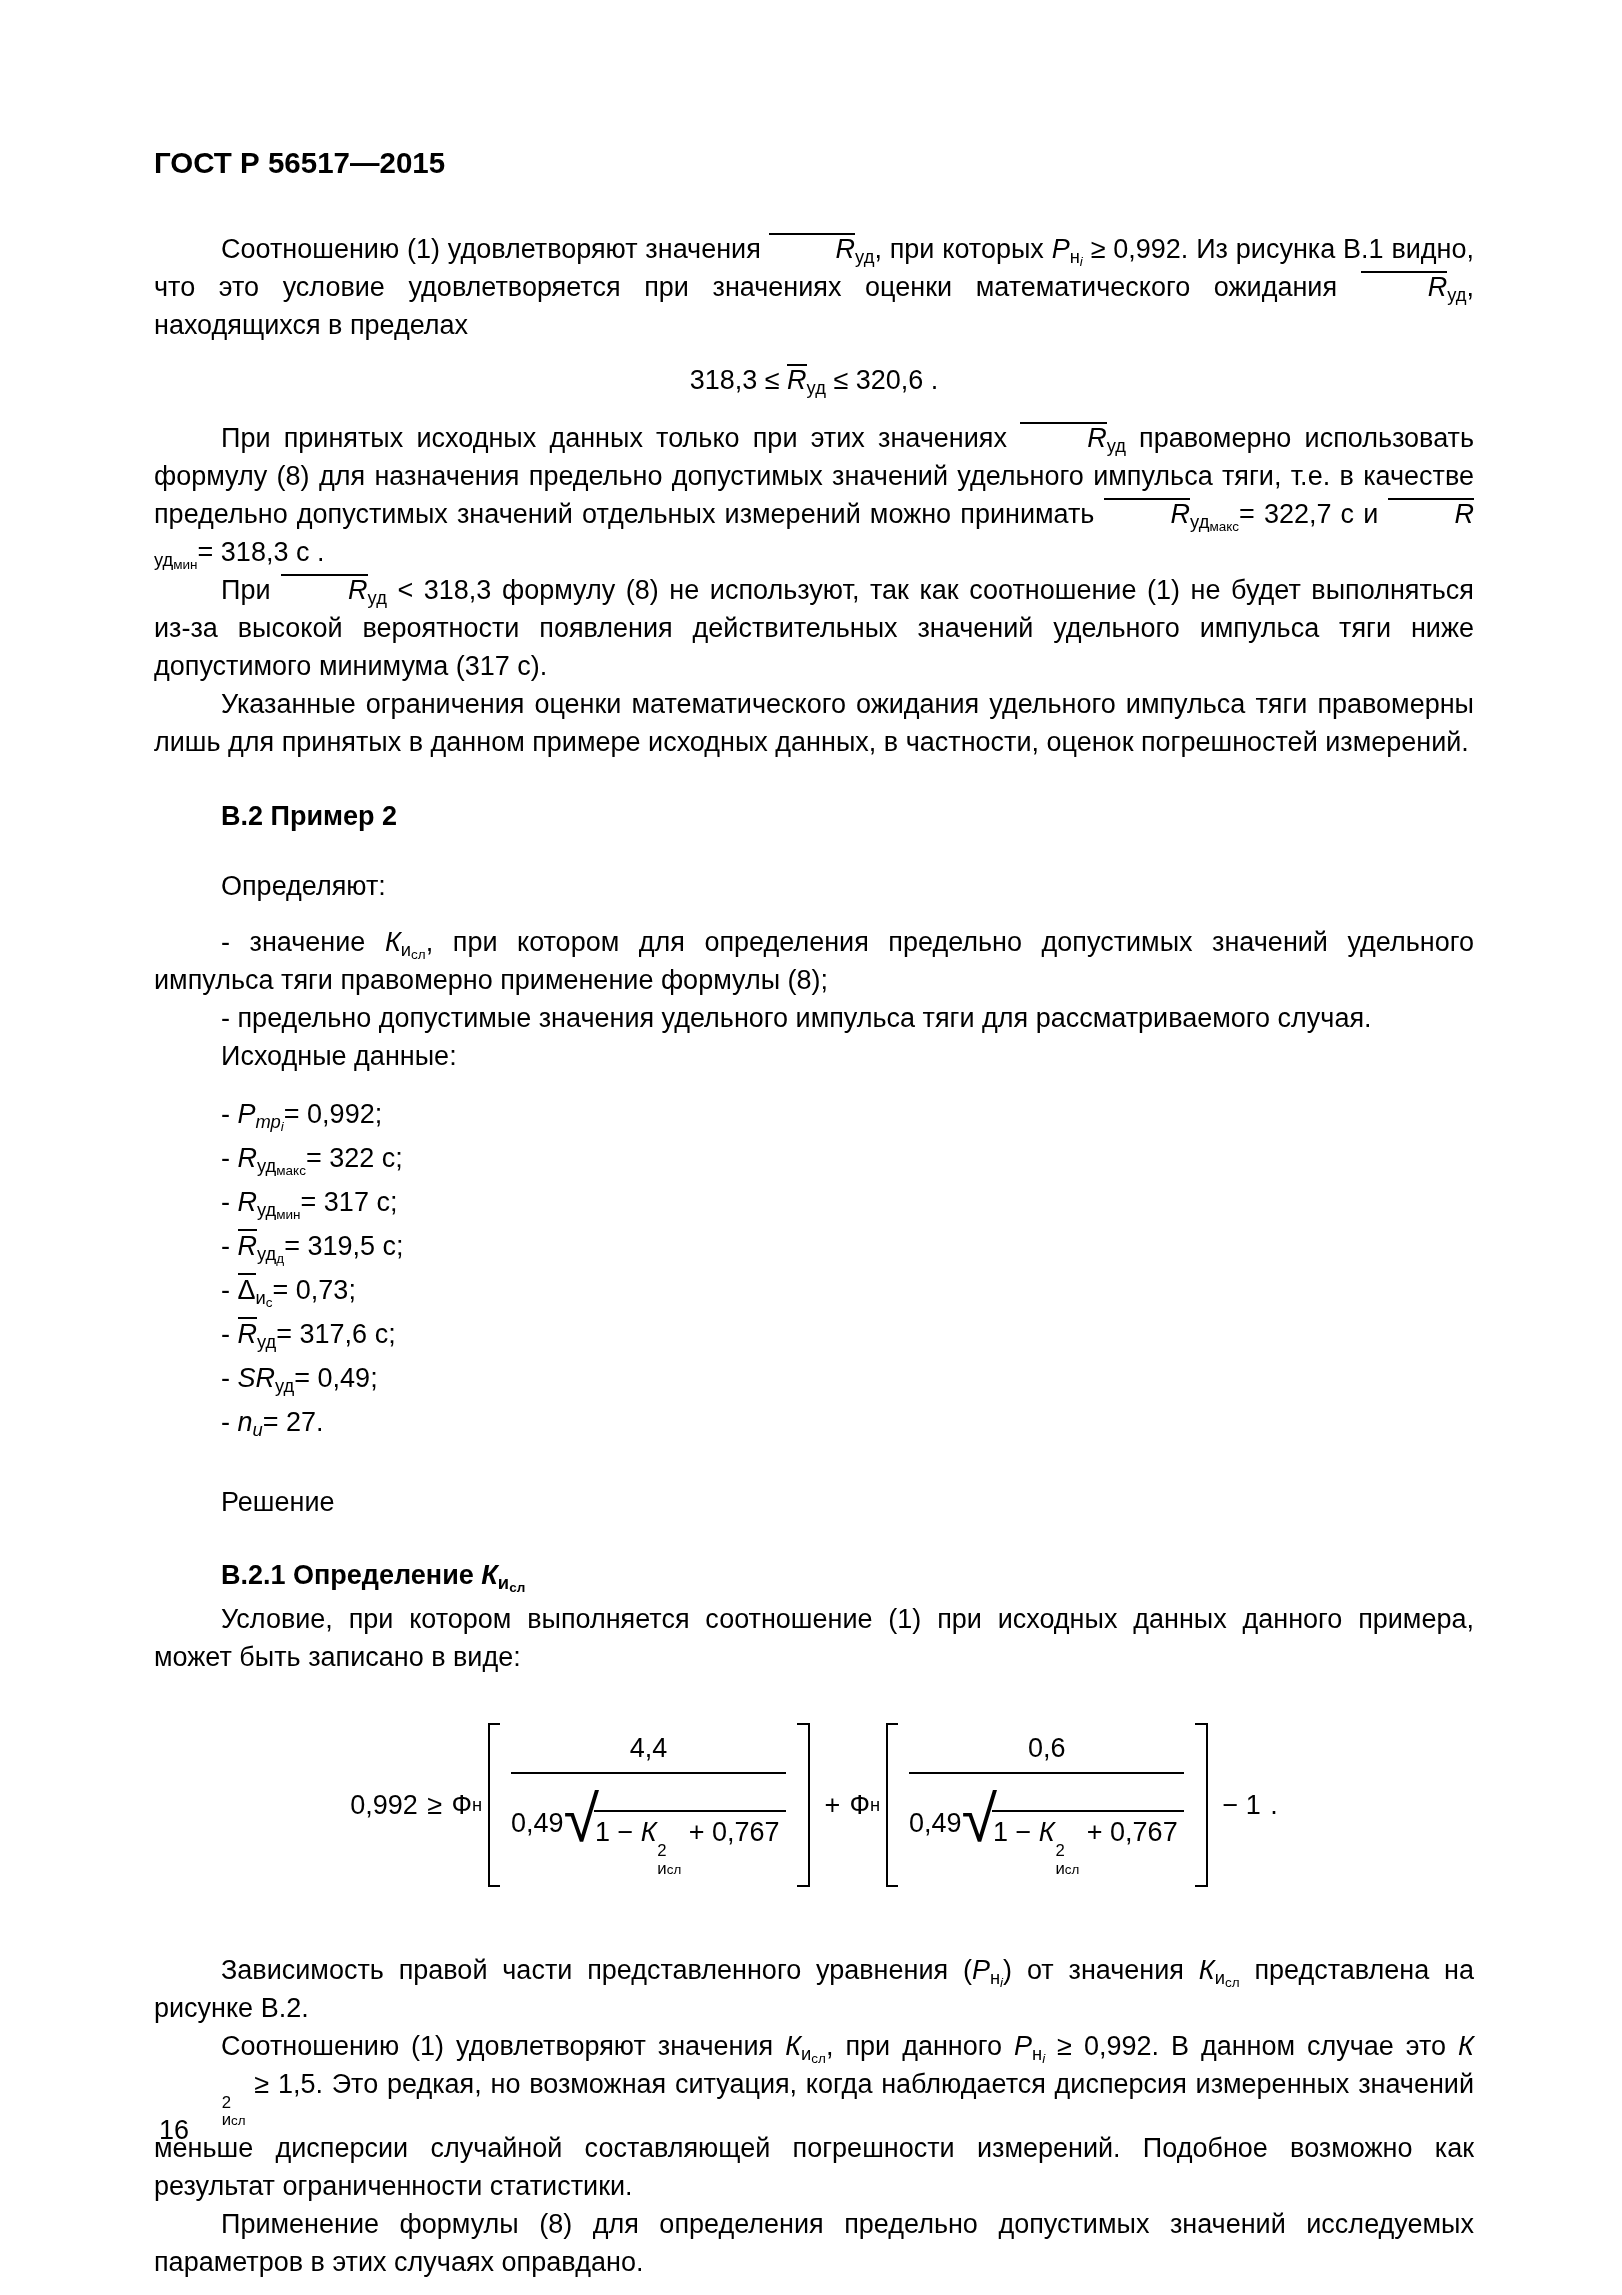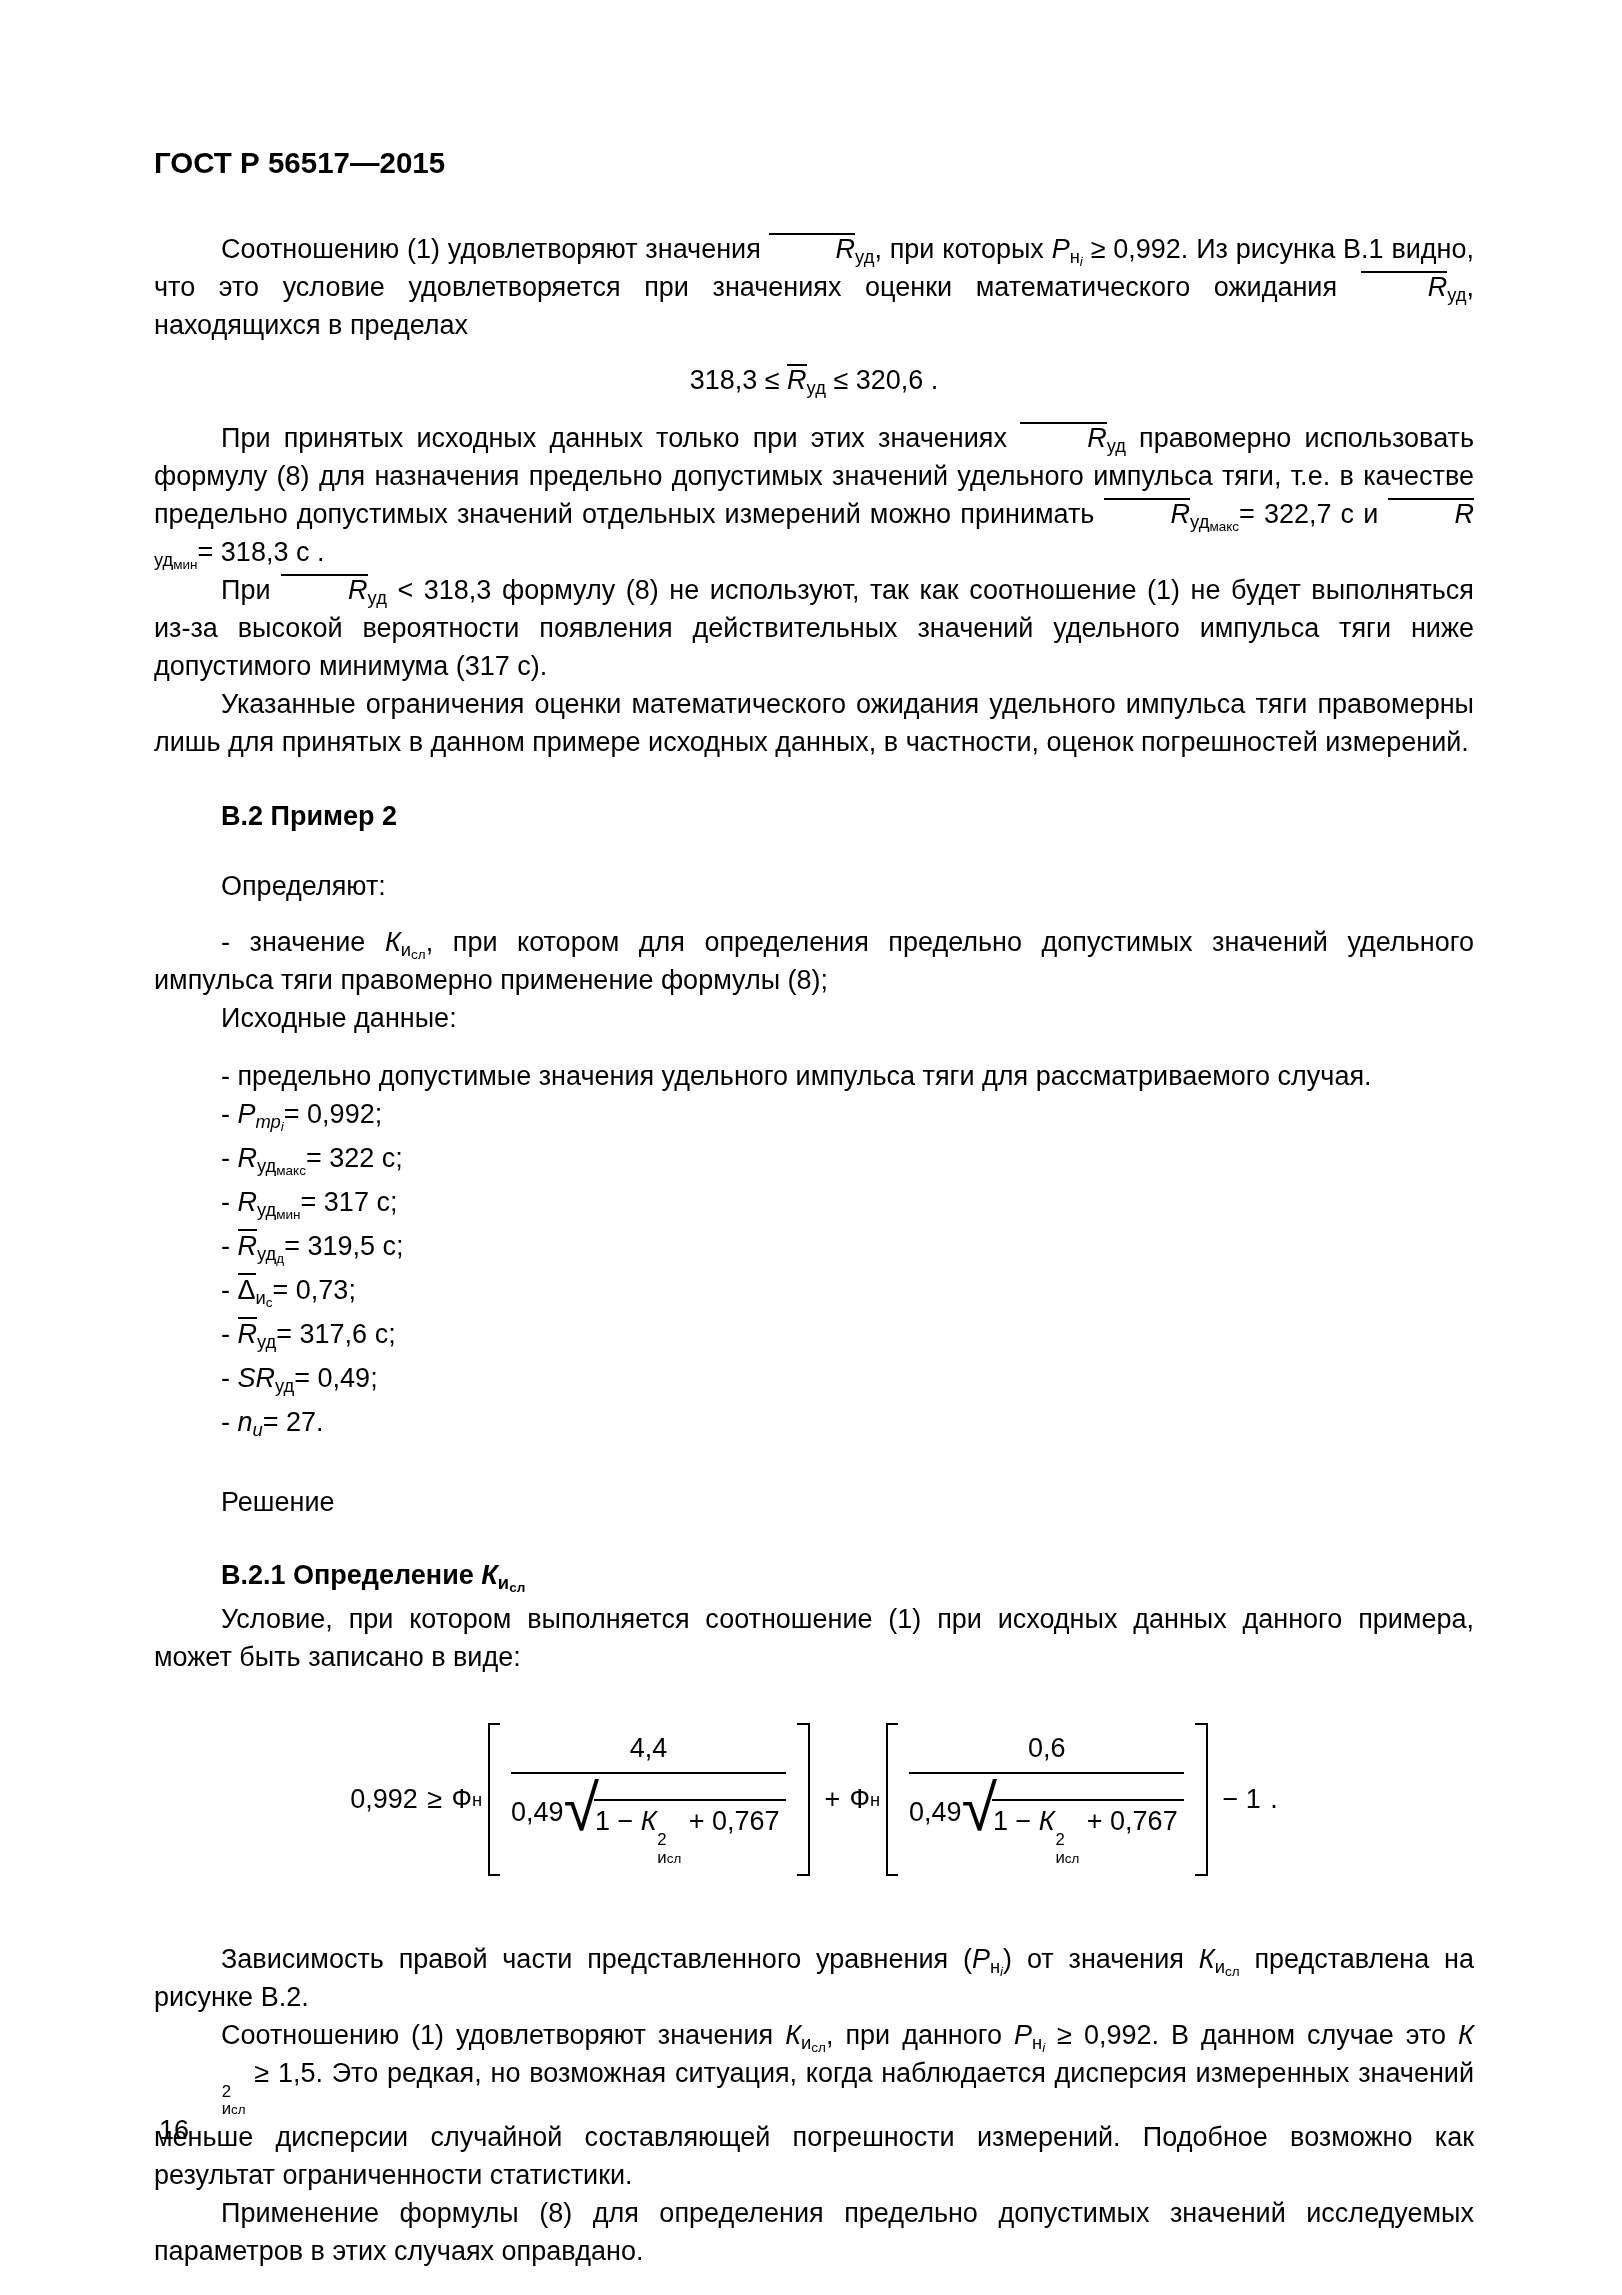--- a/index.html
+++ b/index.html
@@ -62,8 +62,8 @@
 
   <p class="para" style="margin-bottom:17.4px;"><span>Определяют:</span></p>
   <p class="para"><span>- значение </span><span class="it">К</span><span class="s1">и</span><span class="s2">сл</span><span>, при котором для определения предельно допустимых значений удельного импульса тяги правомерно применение формулы (8);</span></p>
+  <p class="para"><span>- предельно допустимые значения удельного импульса тяги для рассматриваемого случая.</span></p>
   <p class="para" style="margin-bottom:20px;"><span>Исходные данные:</span></p>
-  <p class="para"><span>- предельно допустимые значения удельного импульса тяги для рассматриваемого случая.</span></p>
 
   <div>
     <div class="list-item"><span>- </span><span class="it">P</span><span class="s1 it">тр</span><span class="s2 it">i</span><span>= 0,992;</span></div>

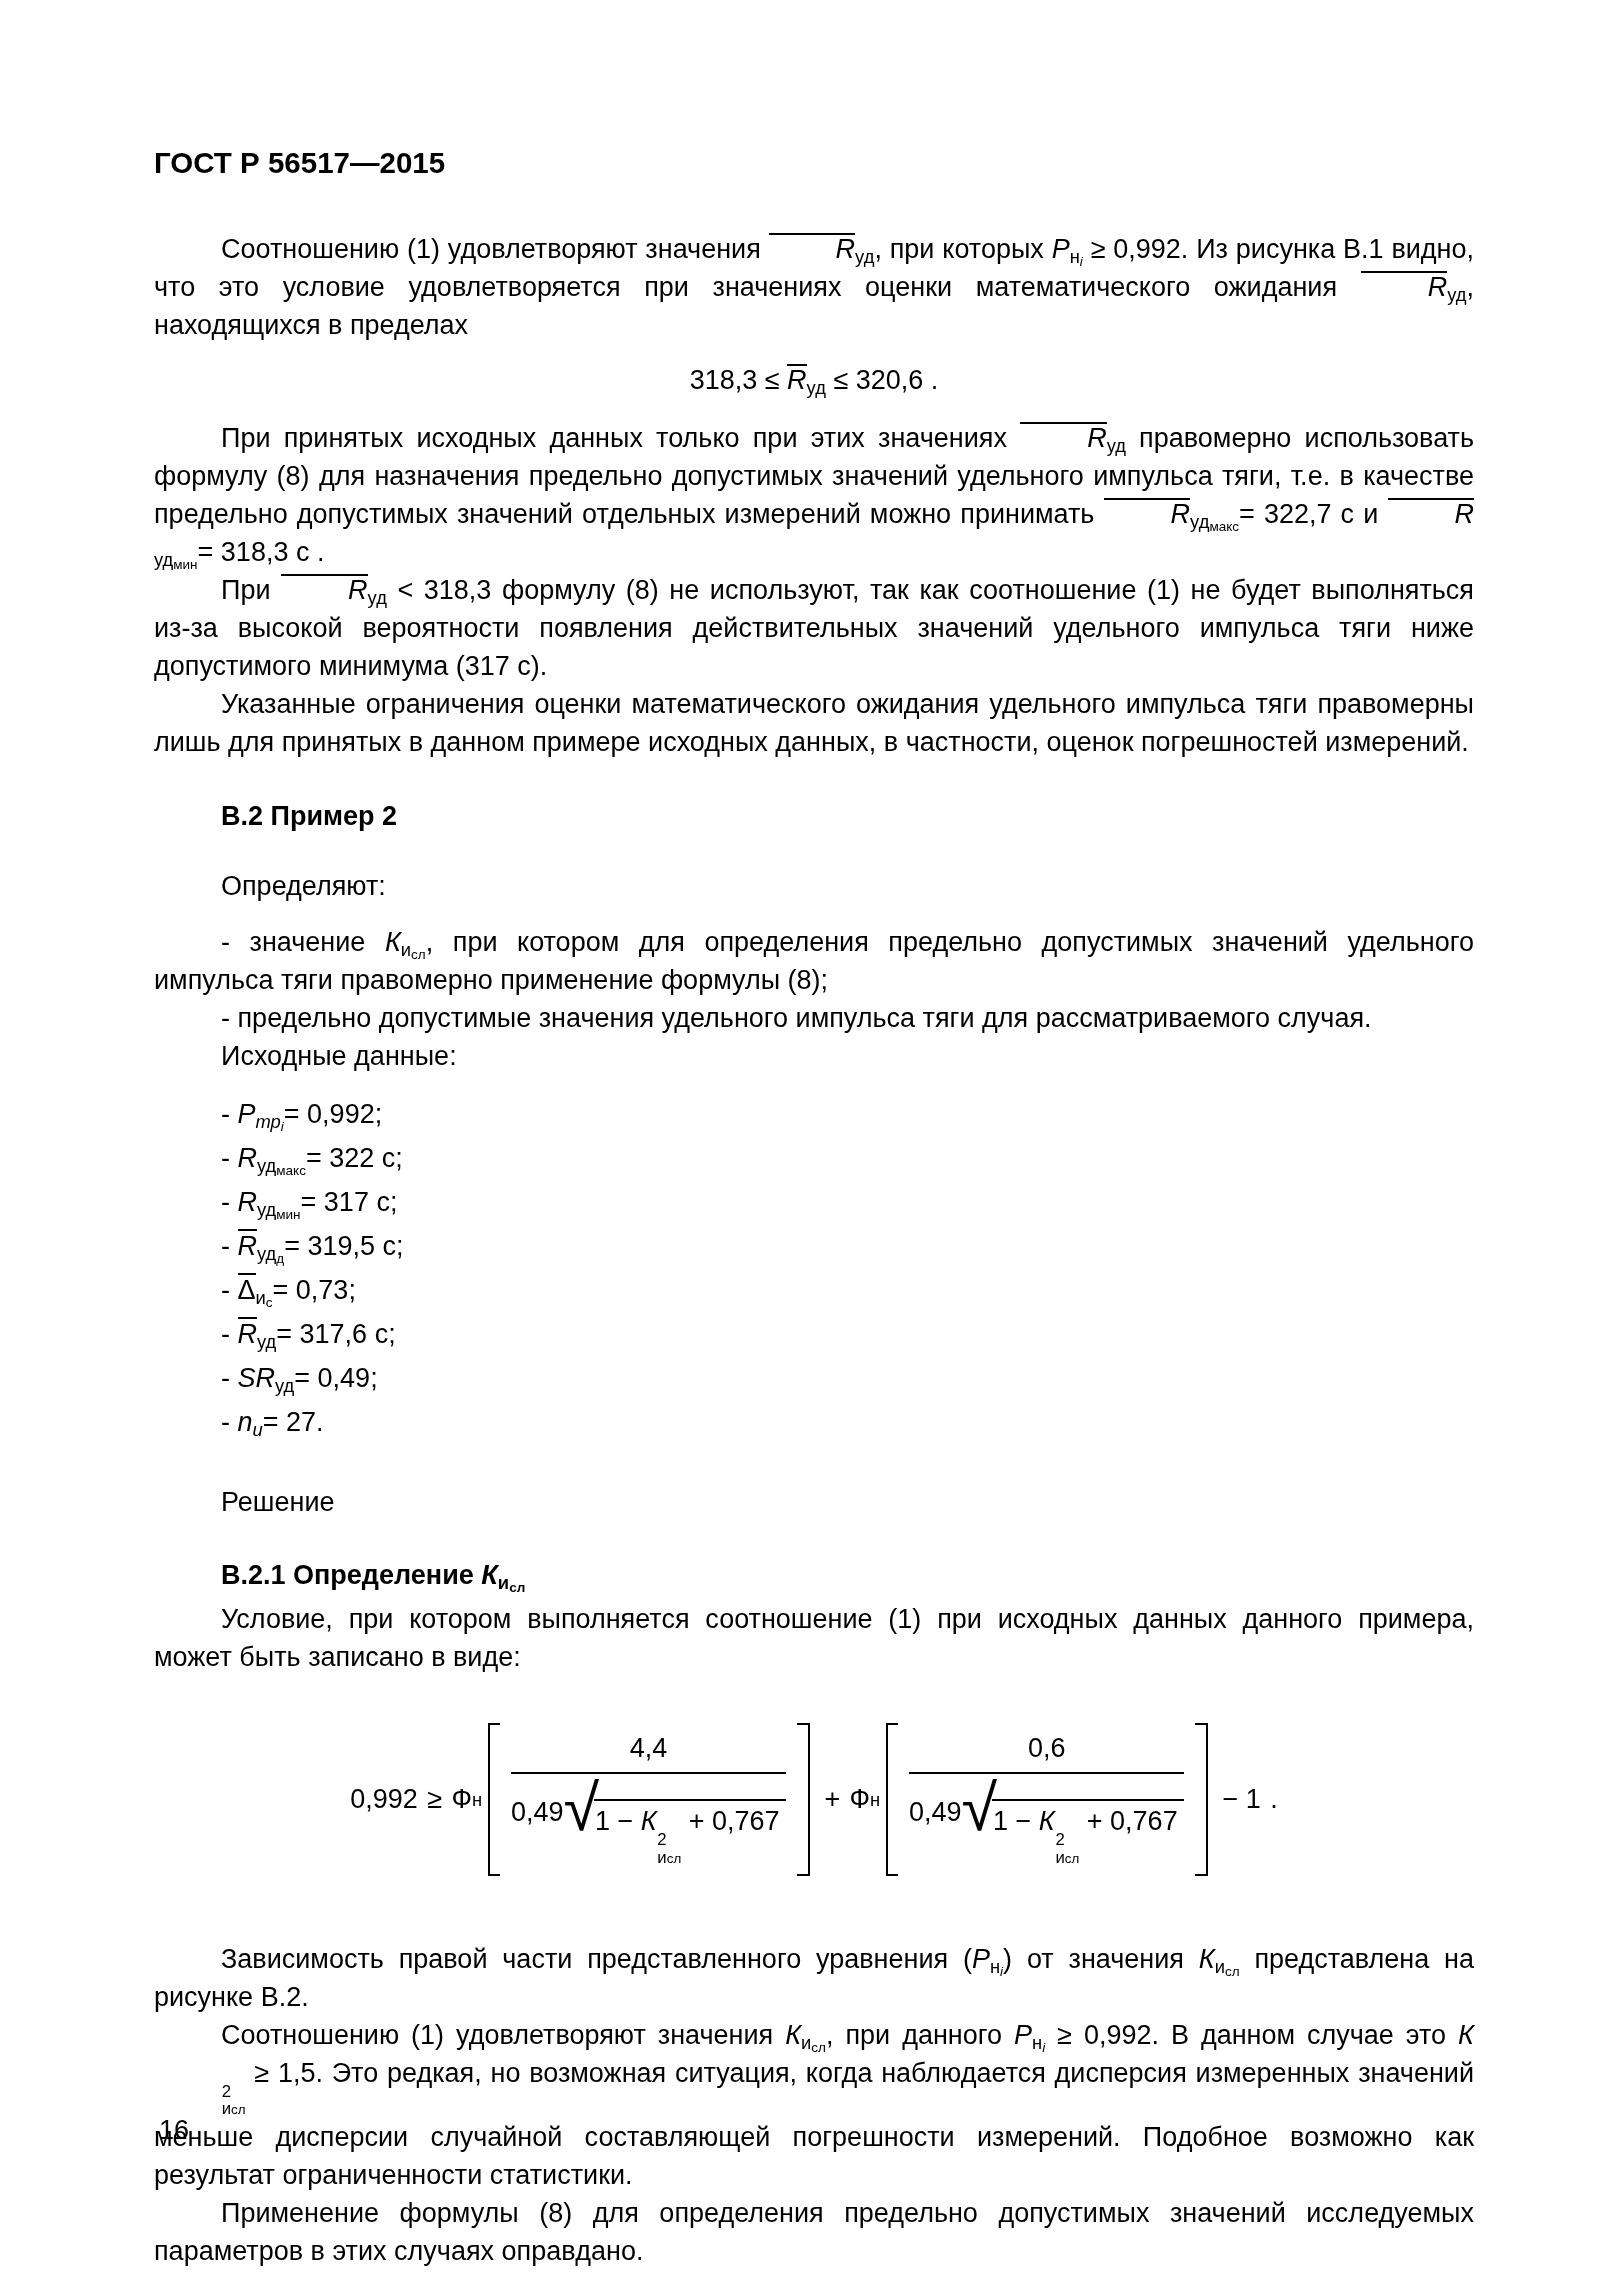--- a/index.html
+++ b/index.html
@@ -36,7 +36,7 @@
   .brk.r{border-right:2.7px solid #000;border-top:2.7px solid #000;border-bottom:2.7px solid #000;margin:0 5.4px 0 6.7px;}
   .frac{display:inline-flex;flex-direction:column;align-items:center;padding:9.4px 4px;}
   .frac .num{width:100%;text-align:center;border-bottom:2px solid #000;padding:0 13.4px 8px 13.4px;box-sizing:border-box;}
-  .frac .den{display:flex;align-items:flex-start;padding-top:6px;}
+  .frac .den{display:flex;align-items:flex-start;padding-top:17px;}
   .frac .den .coef{padding-top:17.4px;}
   .sqrt{display:inline-flex;align-items:flex-start;}
   .rad{font-size:2.4em;line-height:.82em;font-weight:normal;transform:translateY(1.3px);}

